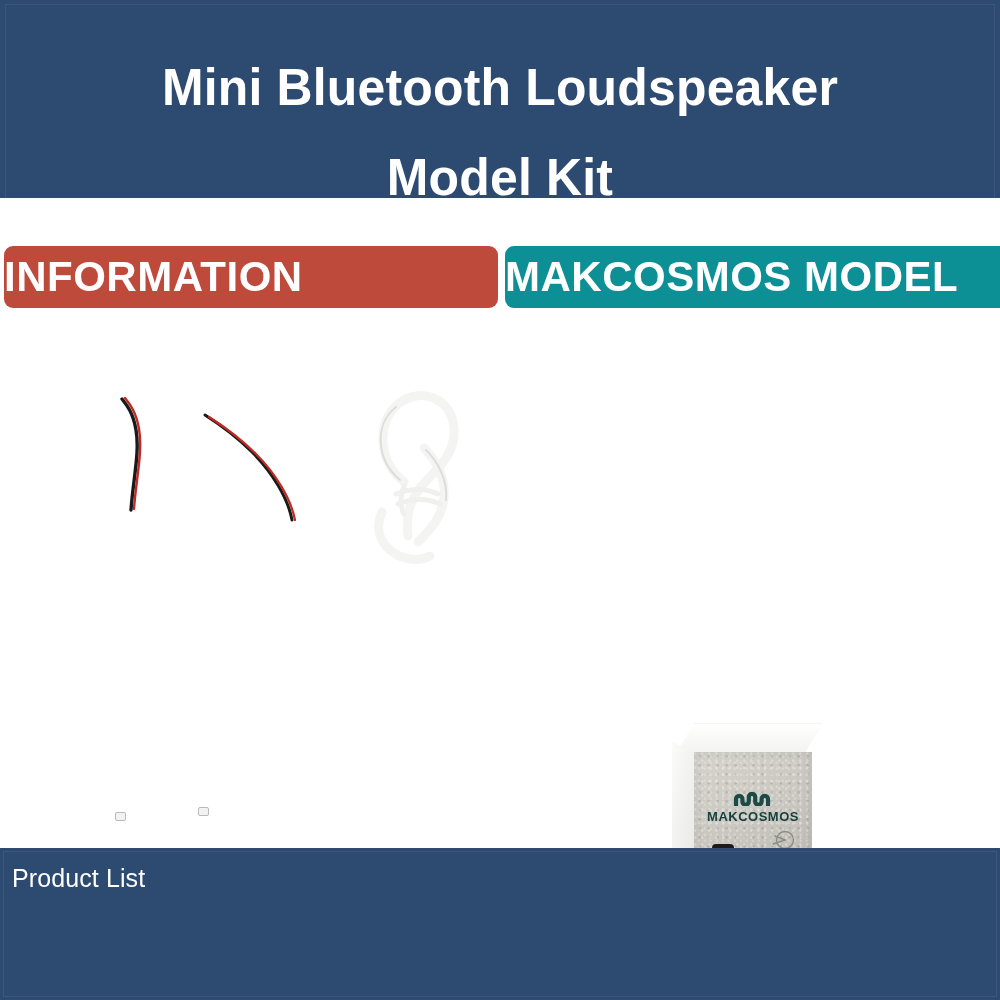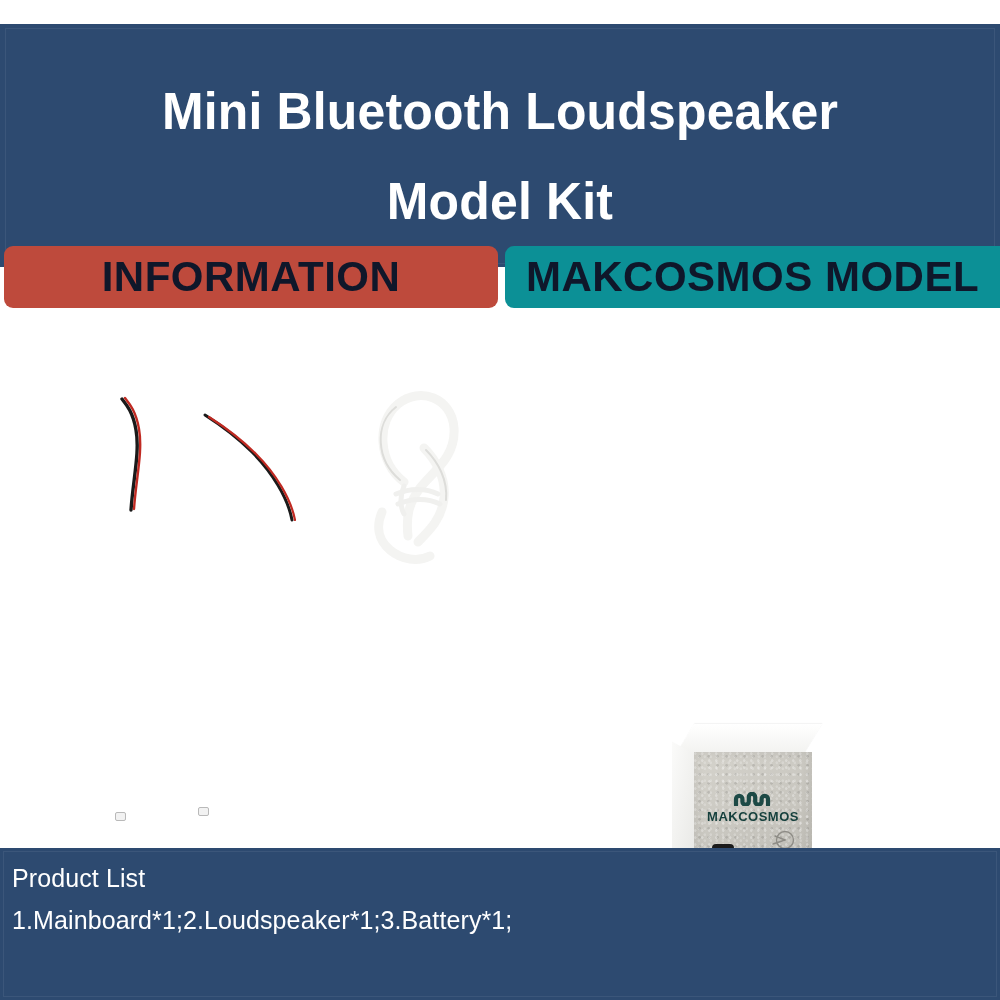--- a/index.html
+++ b/index.html
@@ -27,10 +27,9 @@
     position: absolute;
     left: 0; top: 0;
     width: 1000px;
-    height: 243px;
+    height: 198px;
     background: #2d4a70;
     box-sizing: border-box;
-    margin-top: 24px;
   }
   .header-inset {
     position: absolute;

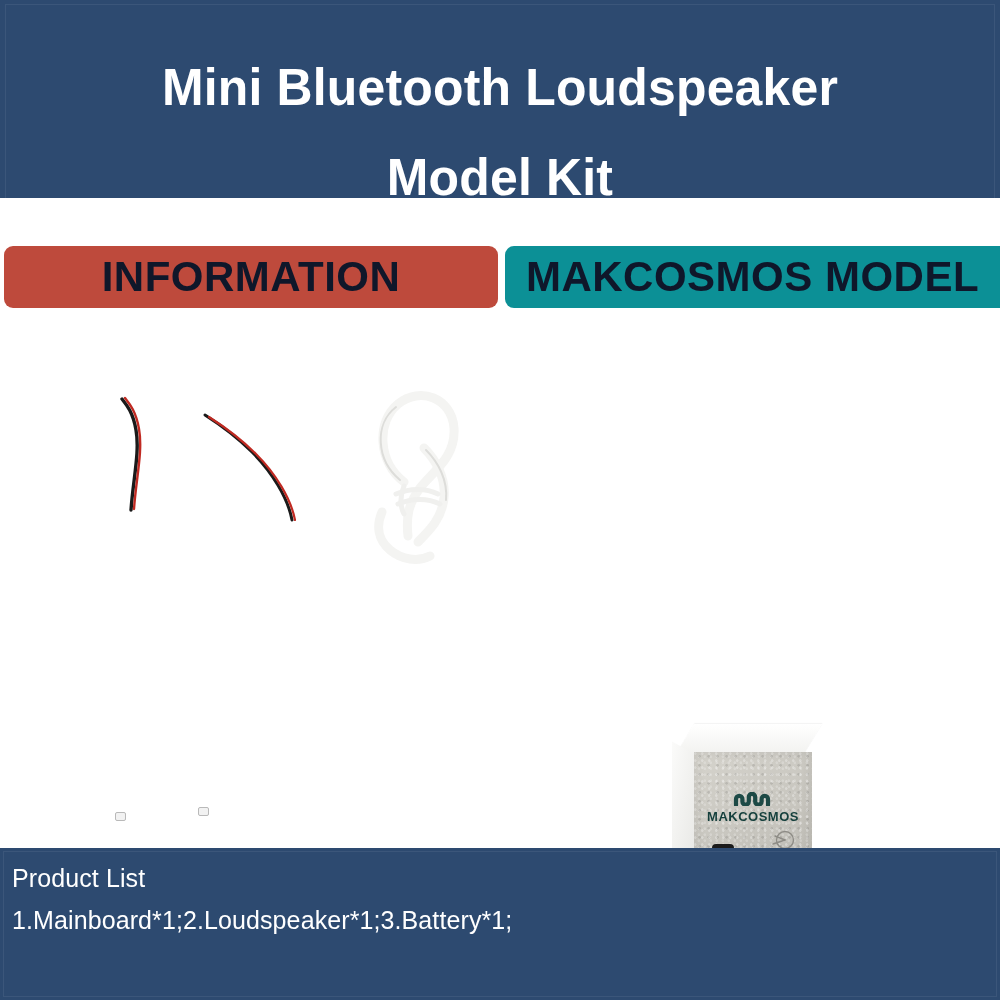--- a/index.html
+++ b/index.html
@@ -68,12 +68,12 @@
     top: 0;
     height: 62px;
     border-radius: 9px;
-    color: #0f172a;
+    color: #ffffff;
     font-family: "Liberation Sans Narrow", "Liberation Sans", sans-serif;
     font-weight: bold;
     font-size: 42px;
     line-height: 62px;
-    text-align: center;
+    text-align: left;
     letter-spacing: 0.5px;
     white-space: nowrap;
     box-sizing: border-box;

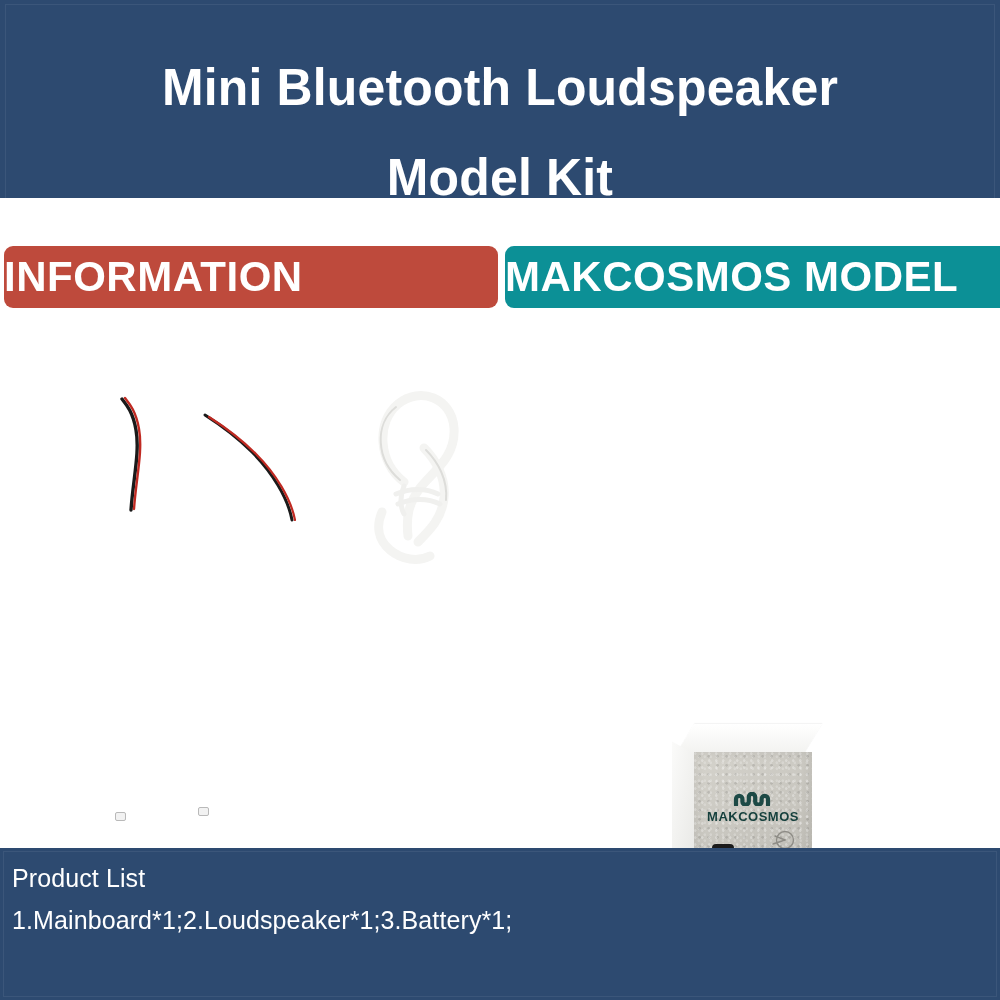--- a/index.html
+++ b/index.html
@@ -573,7 +573,6 @@
   <div class="footer">
     <div class="footer-inset"></div>
     <div class="footer-line fl-0">Product List</div>
-    <div class="footer-line fl-1">1.Mainboard*1;2.Loudspeaker*1;3.Battery*1;</div>
   </div>
 
 </div>

